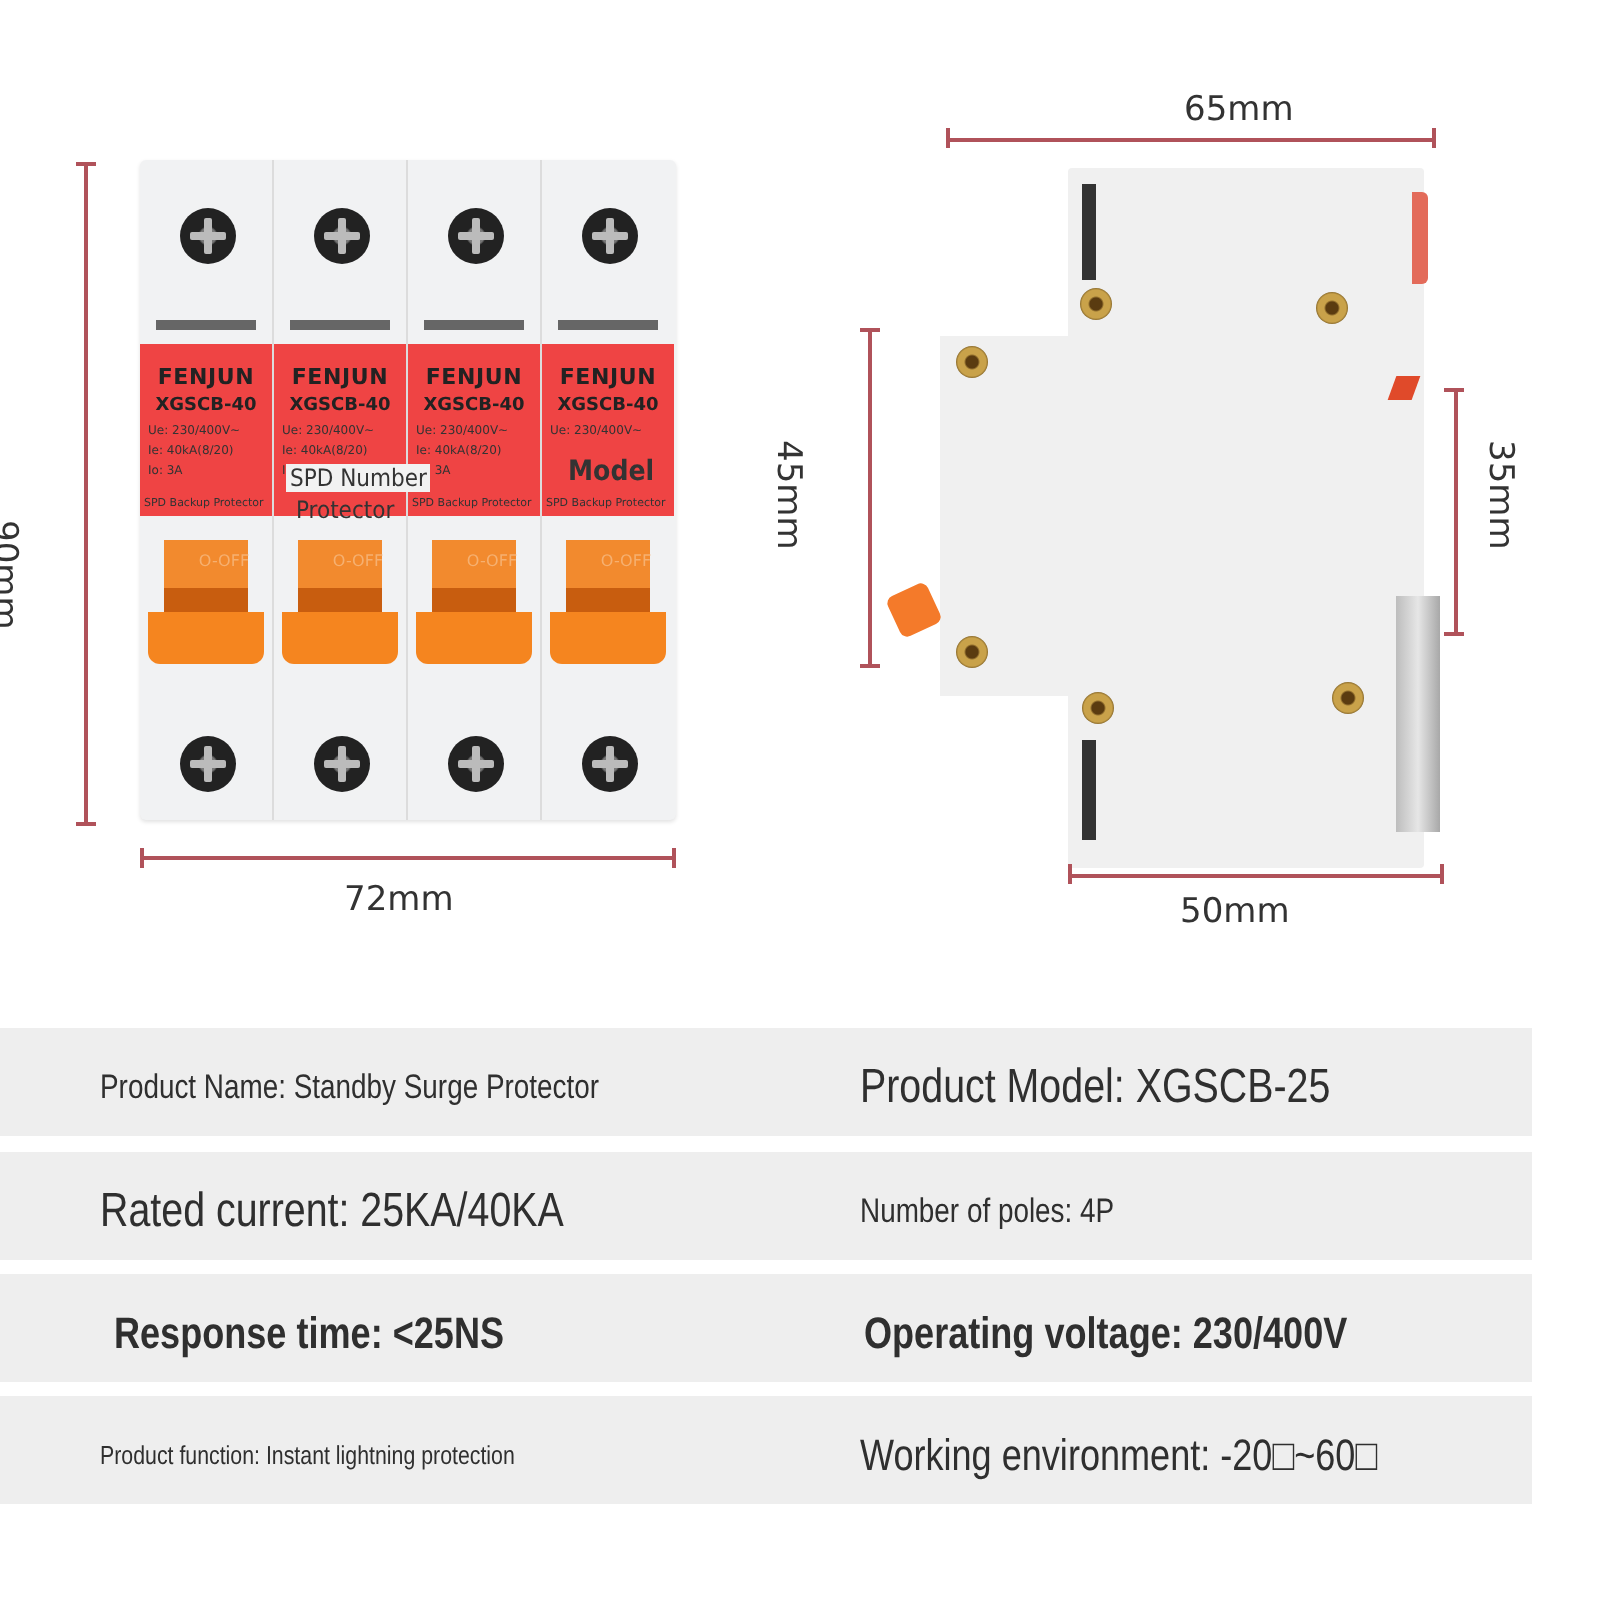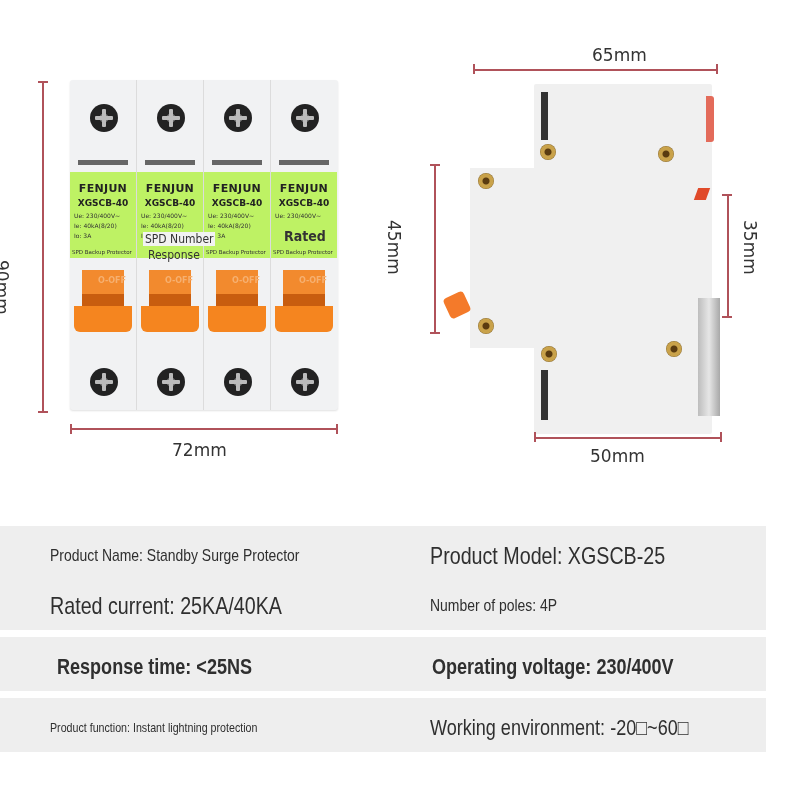--- a/index.html
+++ b/index.html
@@ -19,7 +19,7 @@
   .screw::before,.screw::after{content:"";position:absolute;left:12px;top:5px;width:4px;height:18px;background:#bbb;border-radius:1px;}
   .screw::after{transform:rotate(90deg);}
   .slot{position:absolute;left:8px;top:80px;width:50px;height:5px;background:#666;}
-  .label-panel{position:absolute;top:92px;left:0;width:66px;height:86px;background:#bef264;}
+  .label-panel{position:absolute;top:92px;left:0;width:66px;height:86px;background:#ef4444;}
   .brand{position:absolute;top:10px;left:0;width:66px;text-align:center;font-size:11px;font-weight:bold;color:#222;letter-spacing:.3px;}
   .model{position:absolute;top:26px;left:0;width:66px;text-align:center;font-size:9px;font-weight:bold;color:#222;}
   .spec{position:absolute;left:4px;font-size:6px;color:#333;white-space:nowrap;}

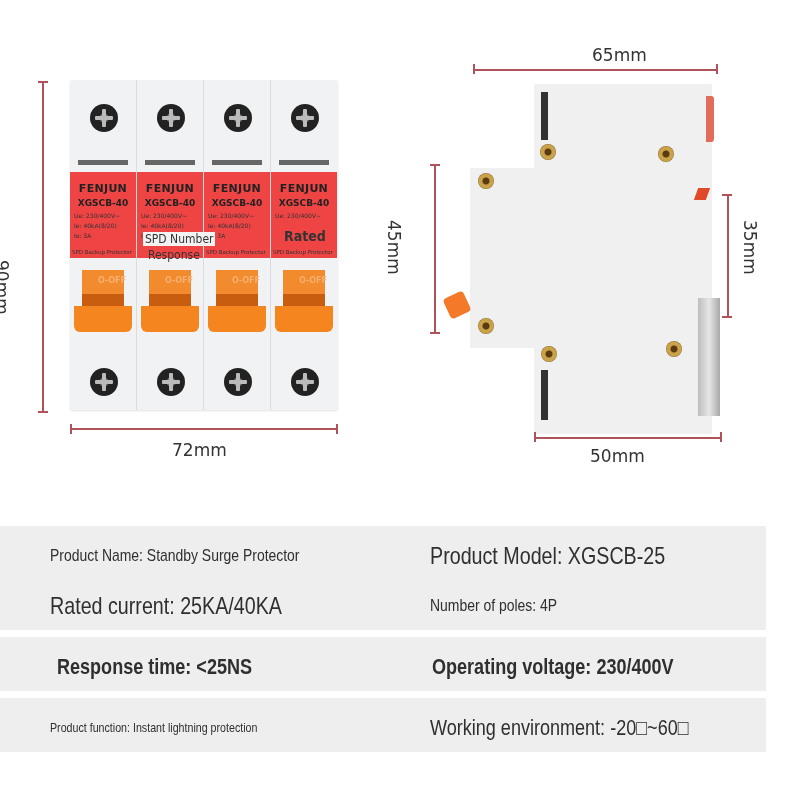--- a/index.html
+++ b/index.html
@@ -132,7 +132,7 @@
 
   <div class="overlay-text" style="left:143px;top:232px;background:#f2f2f2;padding:0 2px;">SPD Number</div>
   <div class="overlay-text" style="left:148px;top:248px;">Response</div>
-  <div class="overlay-text" style="left:284px;top:228px;font-size:14px;font-weight:bold;">Rated</div>
+  <div class="overlay-text" style="left:284px;top:228px;font-size:14px;font-weight:bold;">Model</div>
 
   <div class="tick-v" style="left:70px;top:424px;"></div>
   <div class="hline" style="left:70px;top:428px;width:268px;"></div>

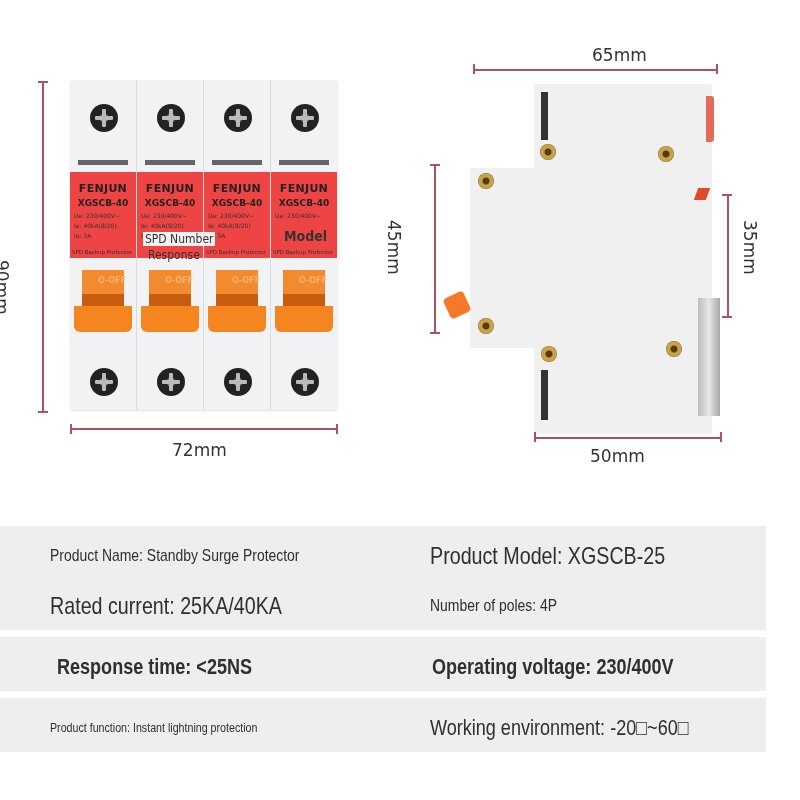--- a/index.html
+++ b/index.html
@@ -131,7 +131,7 @@
   </div>
 
   <div class="overlay-text" style="left:143px;top:232px;background:#f2f2f2;padding:0 2px;">SPD Number</div>
-  <div class="overlay-text" style="left:148px;top:248px;">Response</div>
+  <div class="overlay-text" style="left:148px;top:248px;">Protector</div>
   <div class="overlay-text" style="left:284px;top:228px;font-size:14px;font-weight:bold;">Model</div>
 
   <div class="tick-v" style="left:70px;top:424px;"></div>

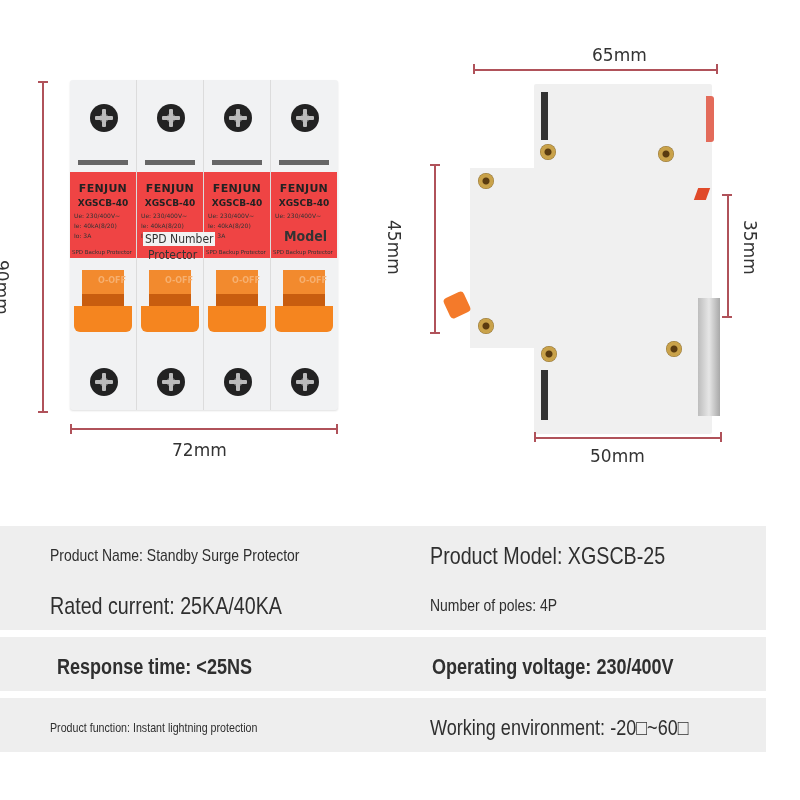--- a/index.html
+++ b/index.html
@@ -26,7 +26,7 @@
   .spd{position:absolute;top:77px;left:2px;font-size:5.5px;color:#333;white-space:nowrap;}
   .handle{position:absolute;top:190px;left:4px;width:58px;height:62px;}
   .handle-top{position:absolute;left:8px;top:0;width:42px;height:40px;background:#f28a2e;}
-  .handle-top span{position:absolute;top:6px;left:0;width:60px;text-align:center;font-size:8px;color:#f6b070;font-weight:bold;}
+  .handle-top span{position:absolute;top:6px;left:0;width:60px;text-align:center;font-size:8px;color:#f6b070;font-weight:normal;}
   .handle-dark{position:absolute;left:8px;top:24px;width:42px;height:16px;background:#c85d0f;}
   .handle-bot{position:absolute;left:0;top:36px;width:58px;height:26px;background:#f5851f;border-radius:0 0 6px 6px;}
   .overlay-text{position:absolute;font-family:"DejaVu Sans Condensed","DejaVu Sans",sans-serif;color:#333;font-size:12px;}

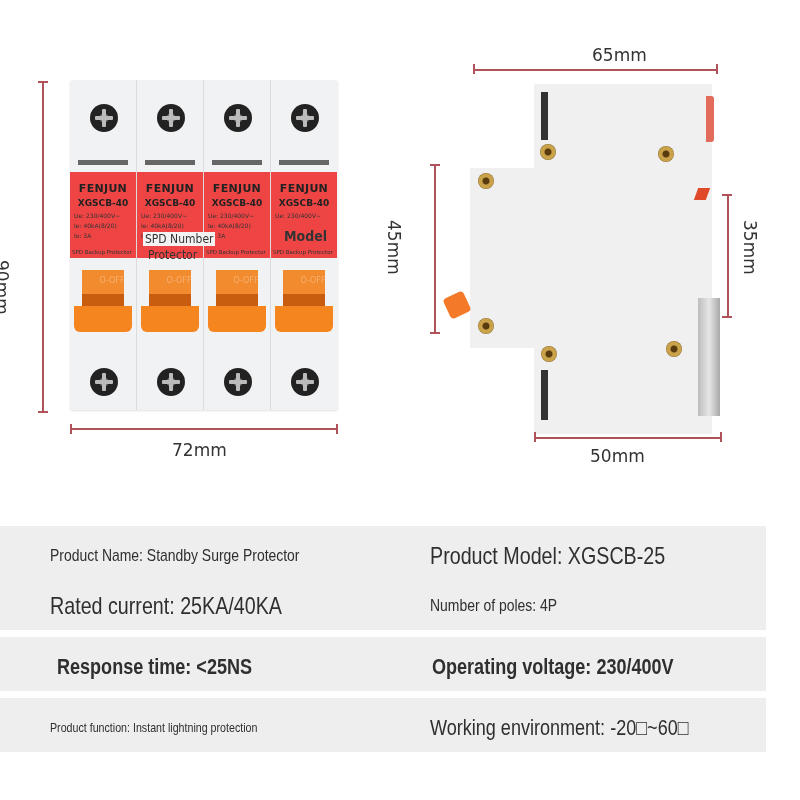--- a/index.html
+++ b/index.html
@@ -178,7 +178,7 @@
 </div>
 
 <div>
-  <div class="row" style="top:514px;margin-top:12px;">
+  <div class="row" style="top:514px;">
     <div class="cell" style="left:50px;top:20px;font-size:17px;transform:scaleX(.82);">Product Name: Standby Surge Protector</div>
     <div class="cell" style="left:430px;top:16px;font-size:24px;transform:scaleX(.82);">Product Model: XGSCB-25</div>
   </div>

